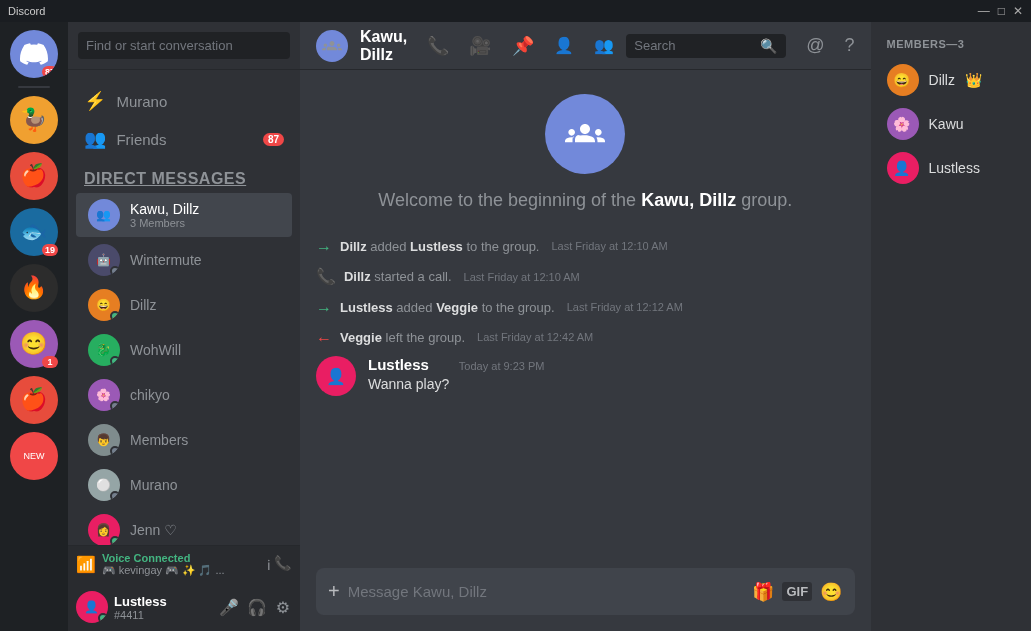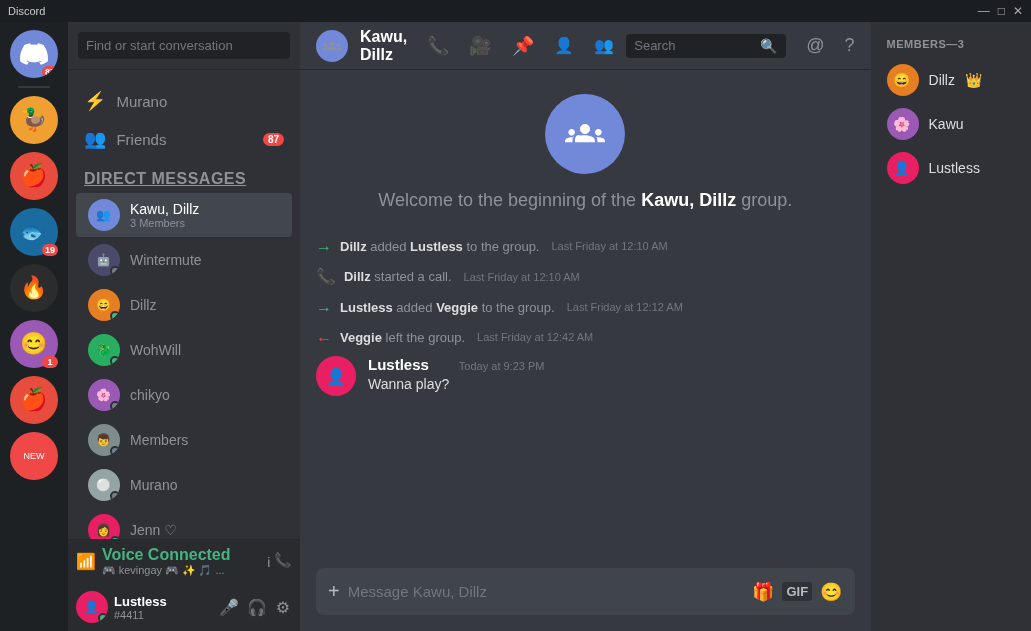--- a/index.html
+++ b/index.html
@@ -169,7 +169,7 @@
       gap: 6px;
     }
     .vc-info { flex: 1; }
-    .vc-title { color: #43b581; font-size: 16px; font-weight: 600; }
+    .vc-title { color: #43b581; font-size: 11px; font-weight: 600; }
     .vc-sub { color: #8e9297; font-size: 11px; }
     .vc-controls { display: flex; gap: 4px; }
     .vc-btn { color: #8e9297; font-size: 14px; cursor: pointer; }

